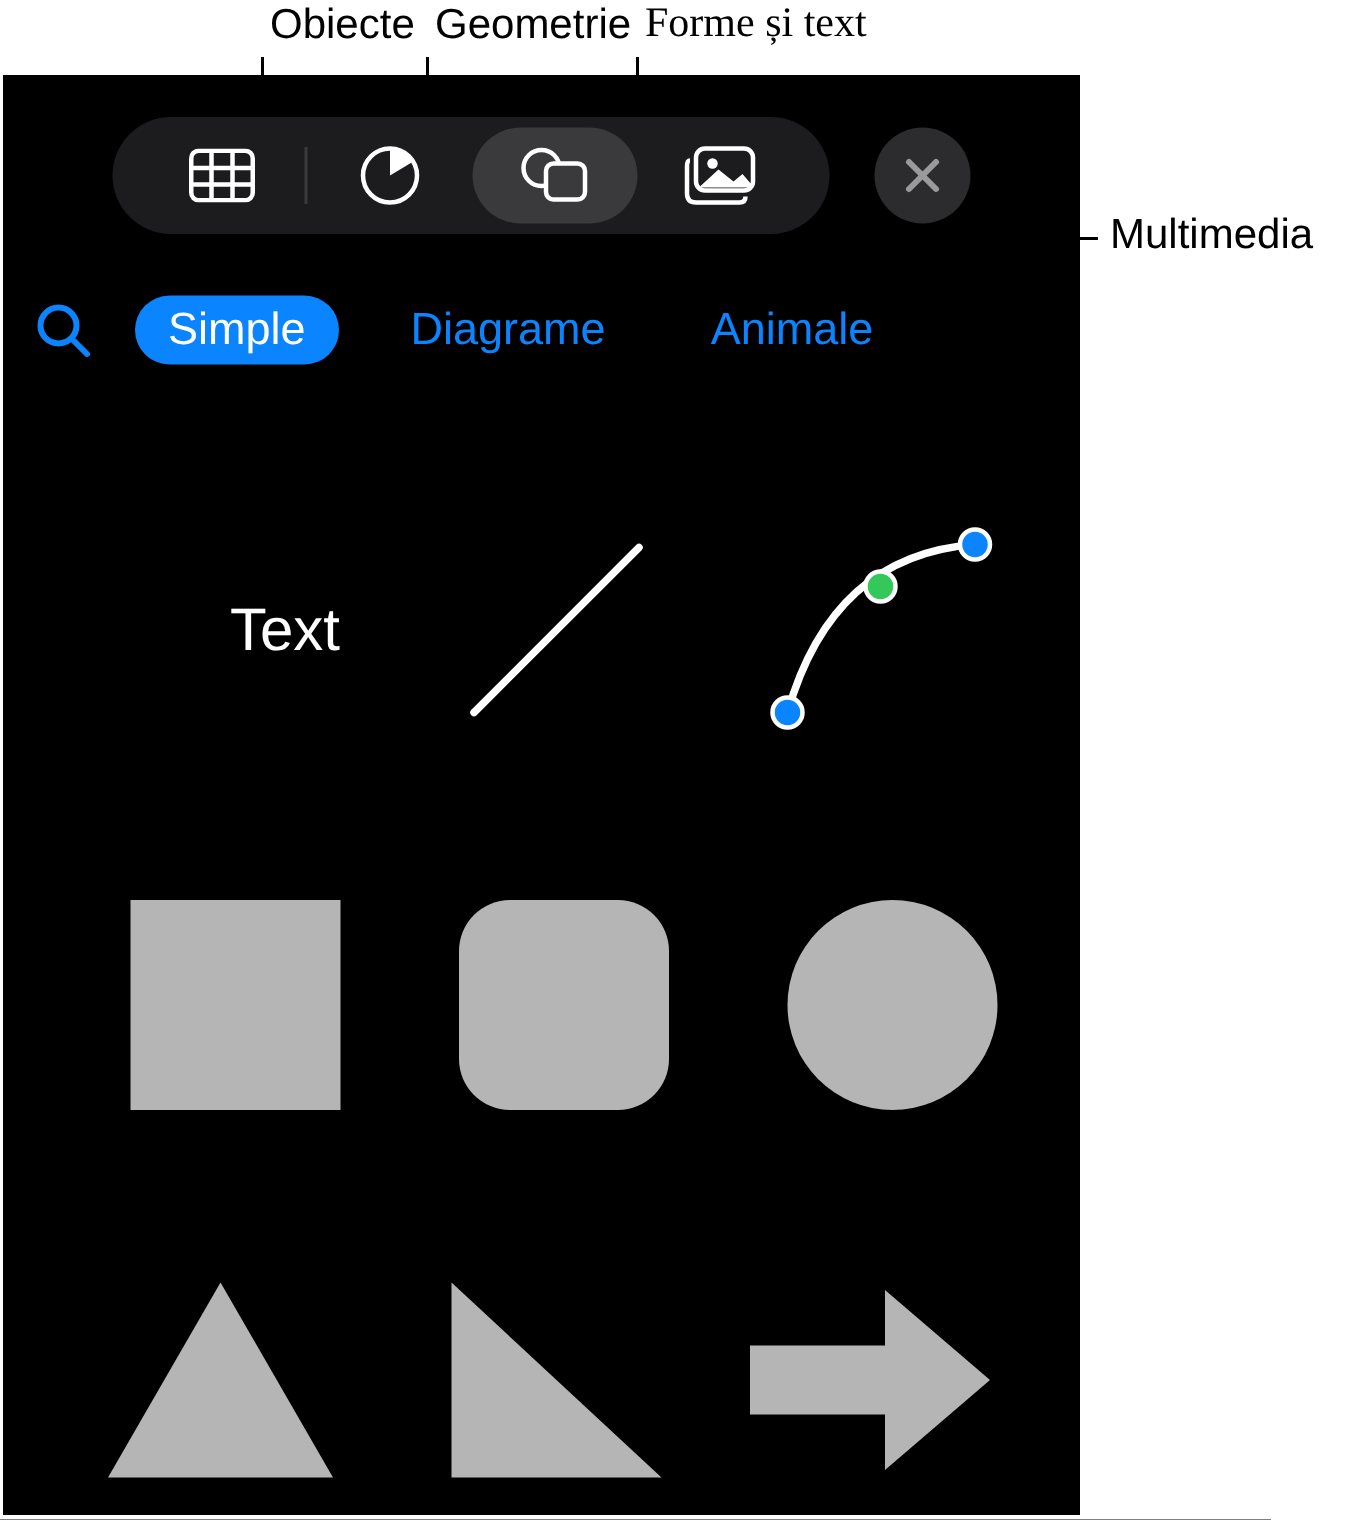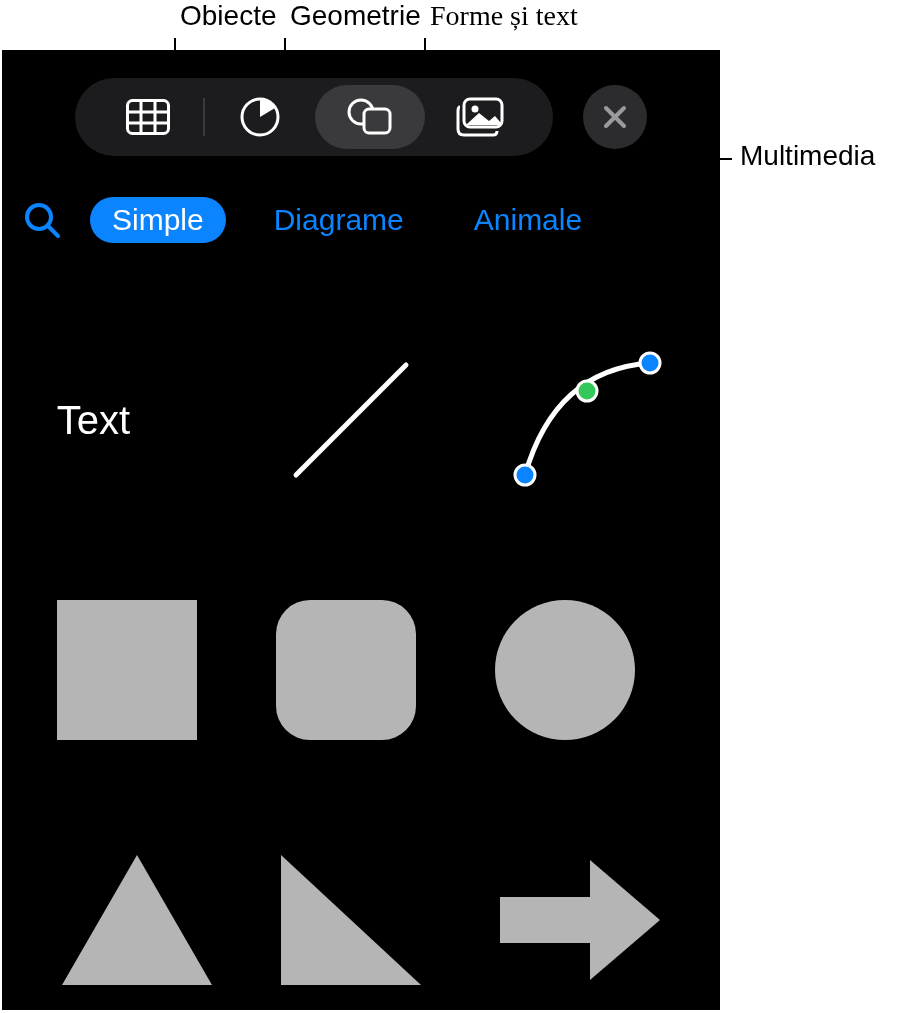--- a/index.html
+++ b/index.html
@@ -154,7 +154,7 @@
       height: 170px;
       display: flex;
       align-items: center;
-      justify-content: flex-start;
+      justify-content: flex-end;
     }
     .text-shape {
       color: #fff;

